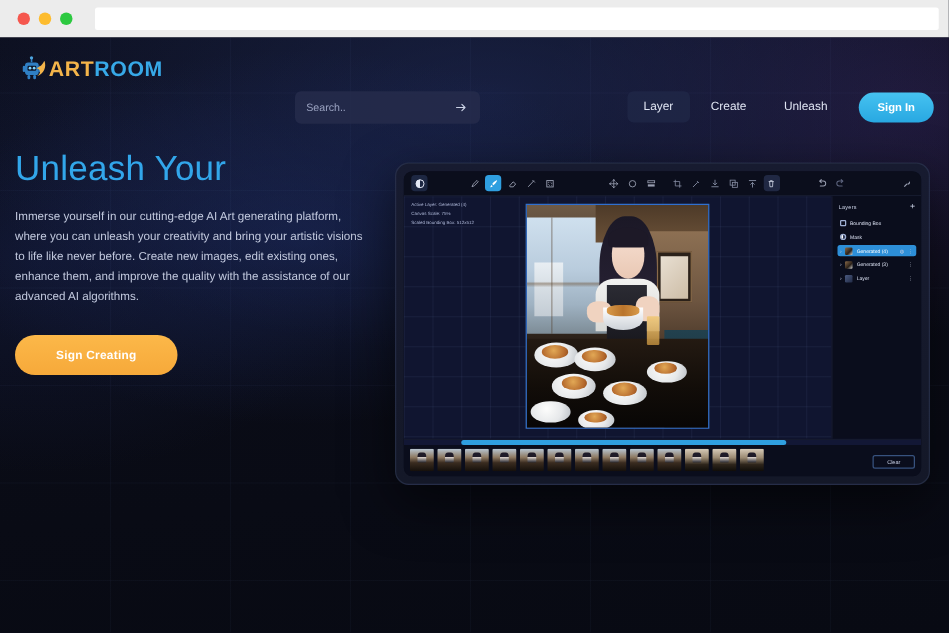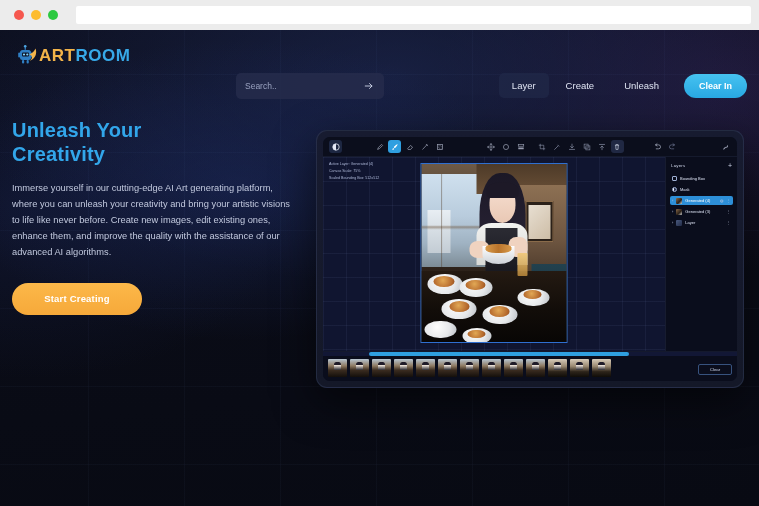--- a/index.html
+++ b/index.html
@@ -393,7 +393,7 @@
       <div class="nav-link active">Layer</div>
       <div class="nav-link">Create</div>
       <div class="nav-link">Unleash</div>
-      <div id="signin-btn">Clear In</div>
+      <div id="signin-btn">Sign In</div>
     </div>
   </div>
 

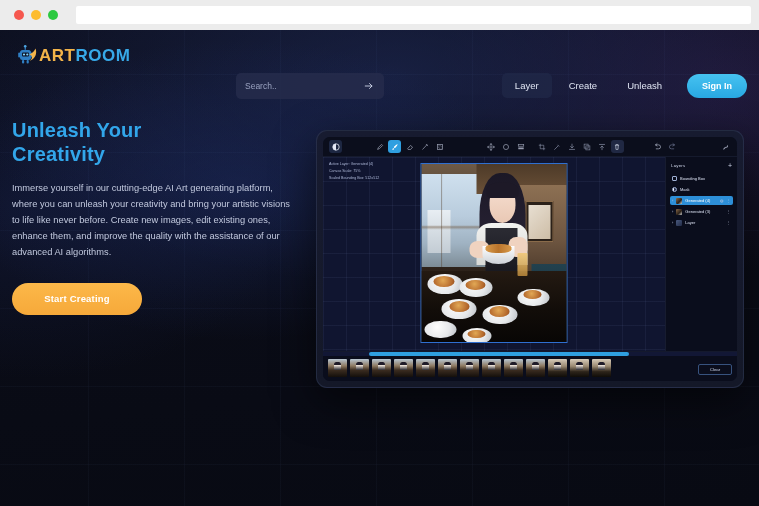--- a/index.html
+++ b/index.html
@@ -97,7 +97,7 @@
   
   #hero{ position:absolute; left:12px; top:88px; width:300px; z-index:4; }
   #hero-title{
-    font-size:20px; line-height:1.22; font-weight:bold;
+    font-size:28px; line-height:1.22; font-weight:normal;
     color:#32a6ea; letter-spacing:.2px;
   }
   #hero-desc{

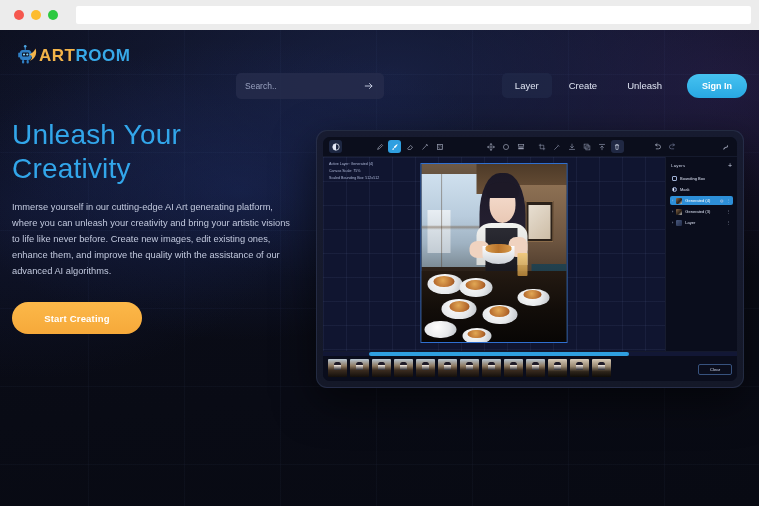--- a/index.html
+++ b/index.html
@@ -400,7 +400,6 @@
   <div id="hero">
     <div id="hero-title">
       <div>Unleash Your</div>
-      <div>Creativity</div>
     </div>
     <div id="hero-desc">Immerse yourself in our cutting-edge AI Art generating platform, where you can unleash your creativity and bring your artistic visions to life like never before. Create new images, edit existing ones, enhance them, and improve the quality with the assistance of our advanced AI algorithms.</div>
     <div id="cta-button">Start Creating</div>

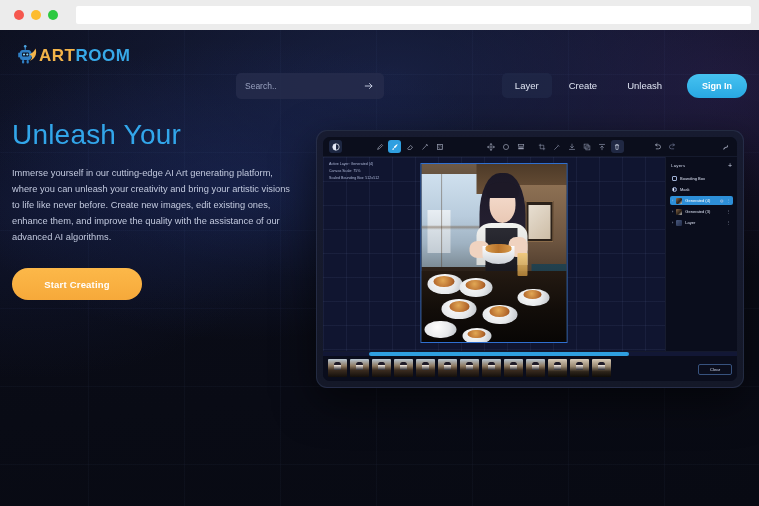--- a/index.html
+++ b/index.html
@@ -402,7 +402,7 @@
       <div>Unleash Your</div>
     </div>
     <div id="hero-desc">Immerse yourself in our cutting-edge AI Art generating platform, where you can unleash your creativity and bring your artistic visions to life like never before. Create new images, edit existing ones, enhance them, and improve the quality with the assistance of our advanced AI algorithms.</div>
-    <div id="cta-button">Start Creating</div>
+    <div id="cta-button">Sign Creating</div>
   </div>
 
   <div id="app-window">

